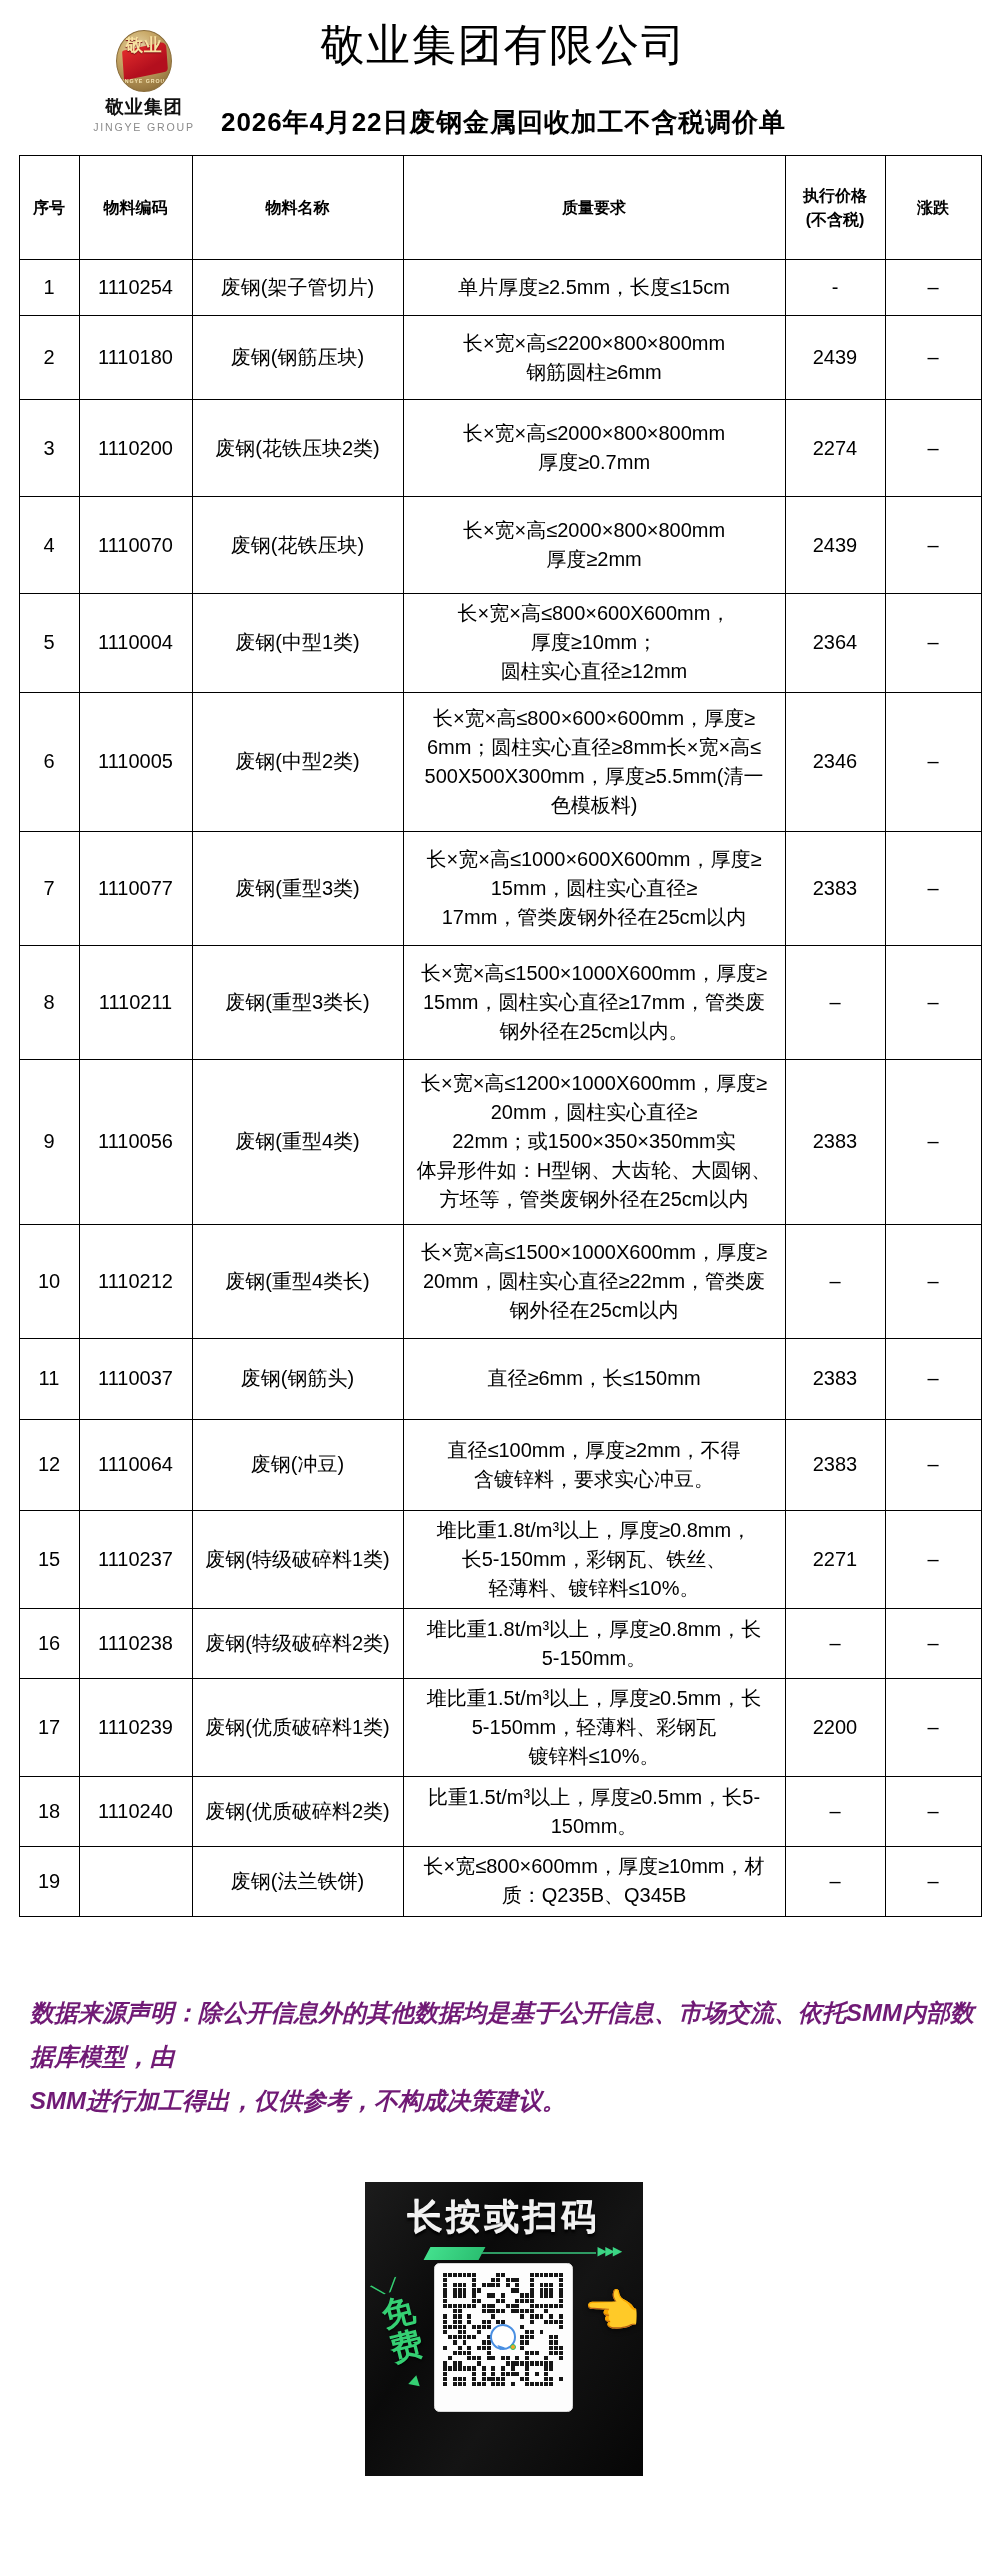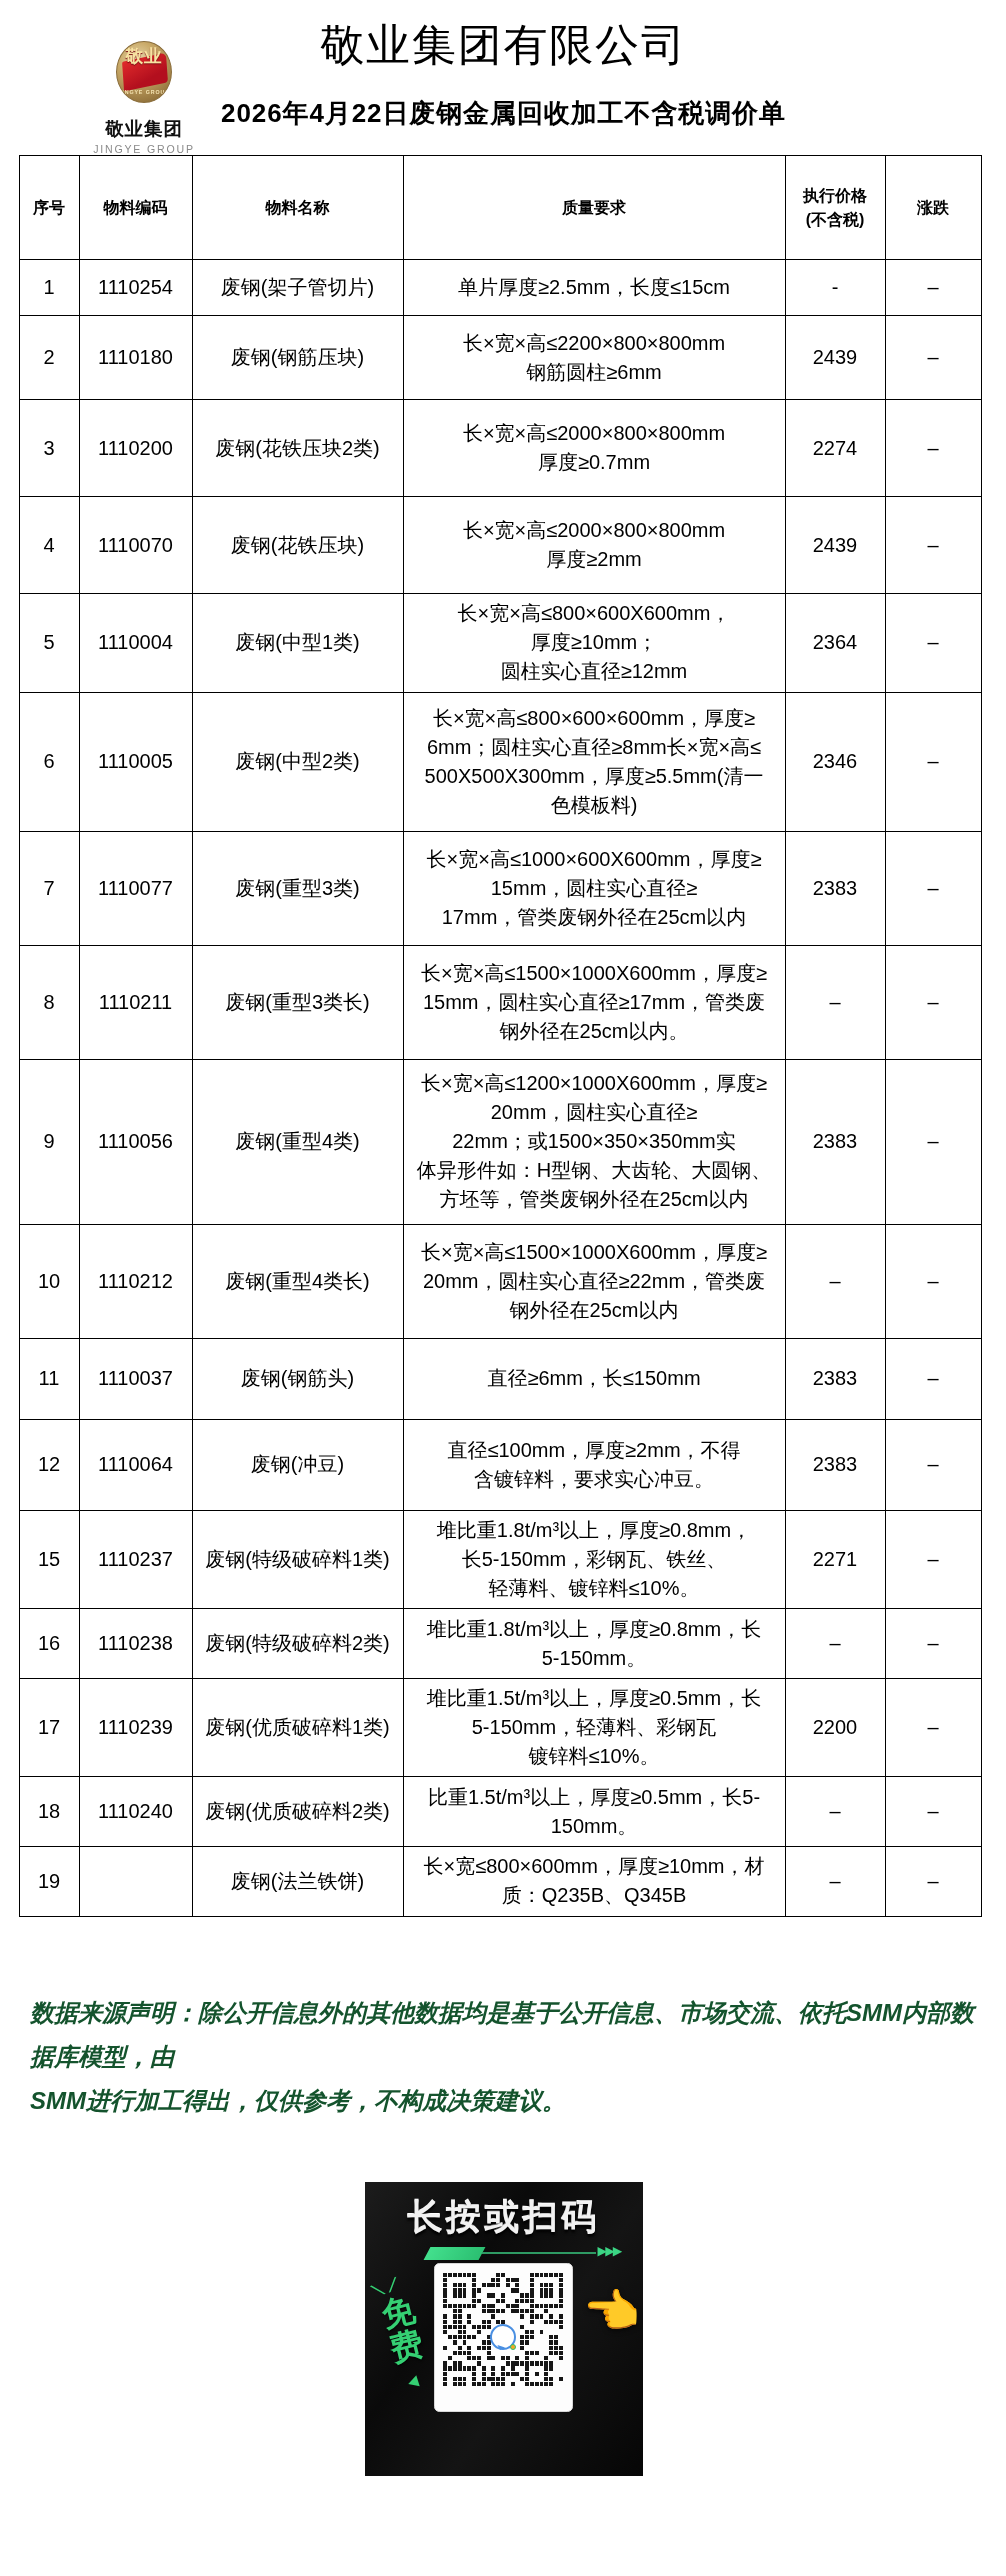--- a/index.html
+++ b/index.html
@@ -20,7 +20,7 @@
     text-align: center;
   }
   .logo-oval {
-    width: 56px; height: 62px; margin: 13px auto;
+    width: 56px; height: 62px; margin: 2px auto;
     border-radius: 50%;
     background: radial-gradient(circle at 38% 30%, #e8d9ae 0%, #c9a968 35%, #9a7a42 75%, #6f5527 100%);
     border: 1.8px solid #8a6d3b;

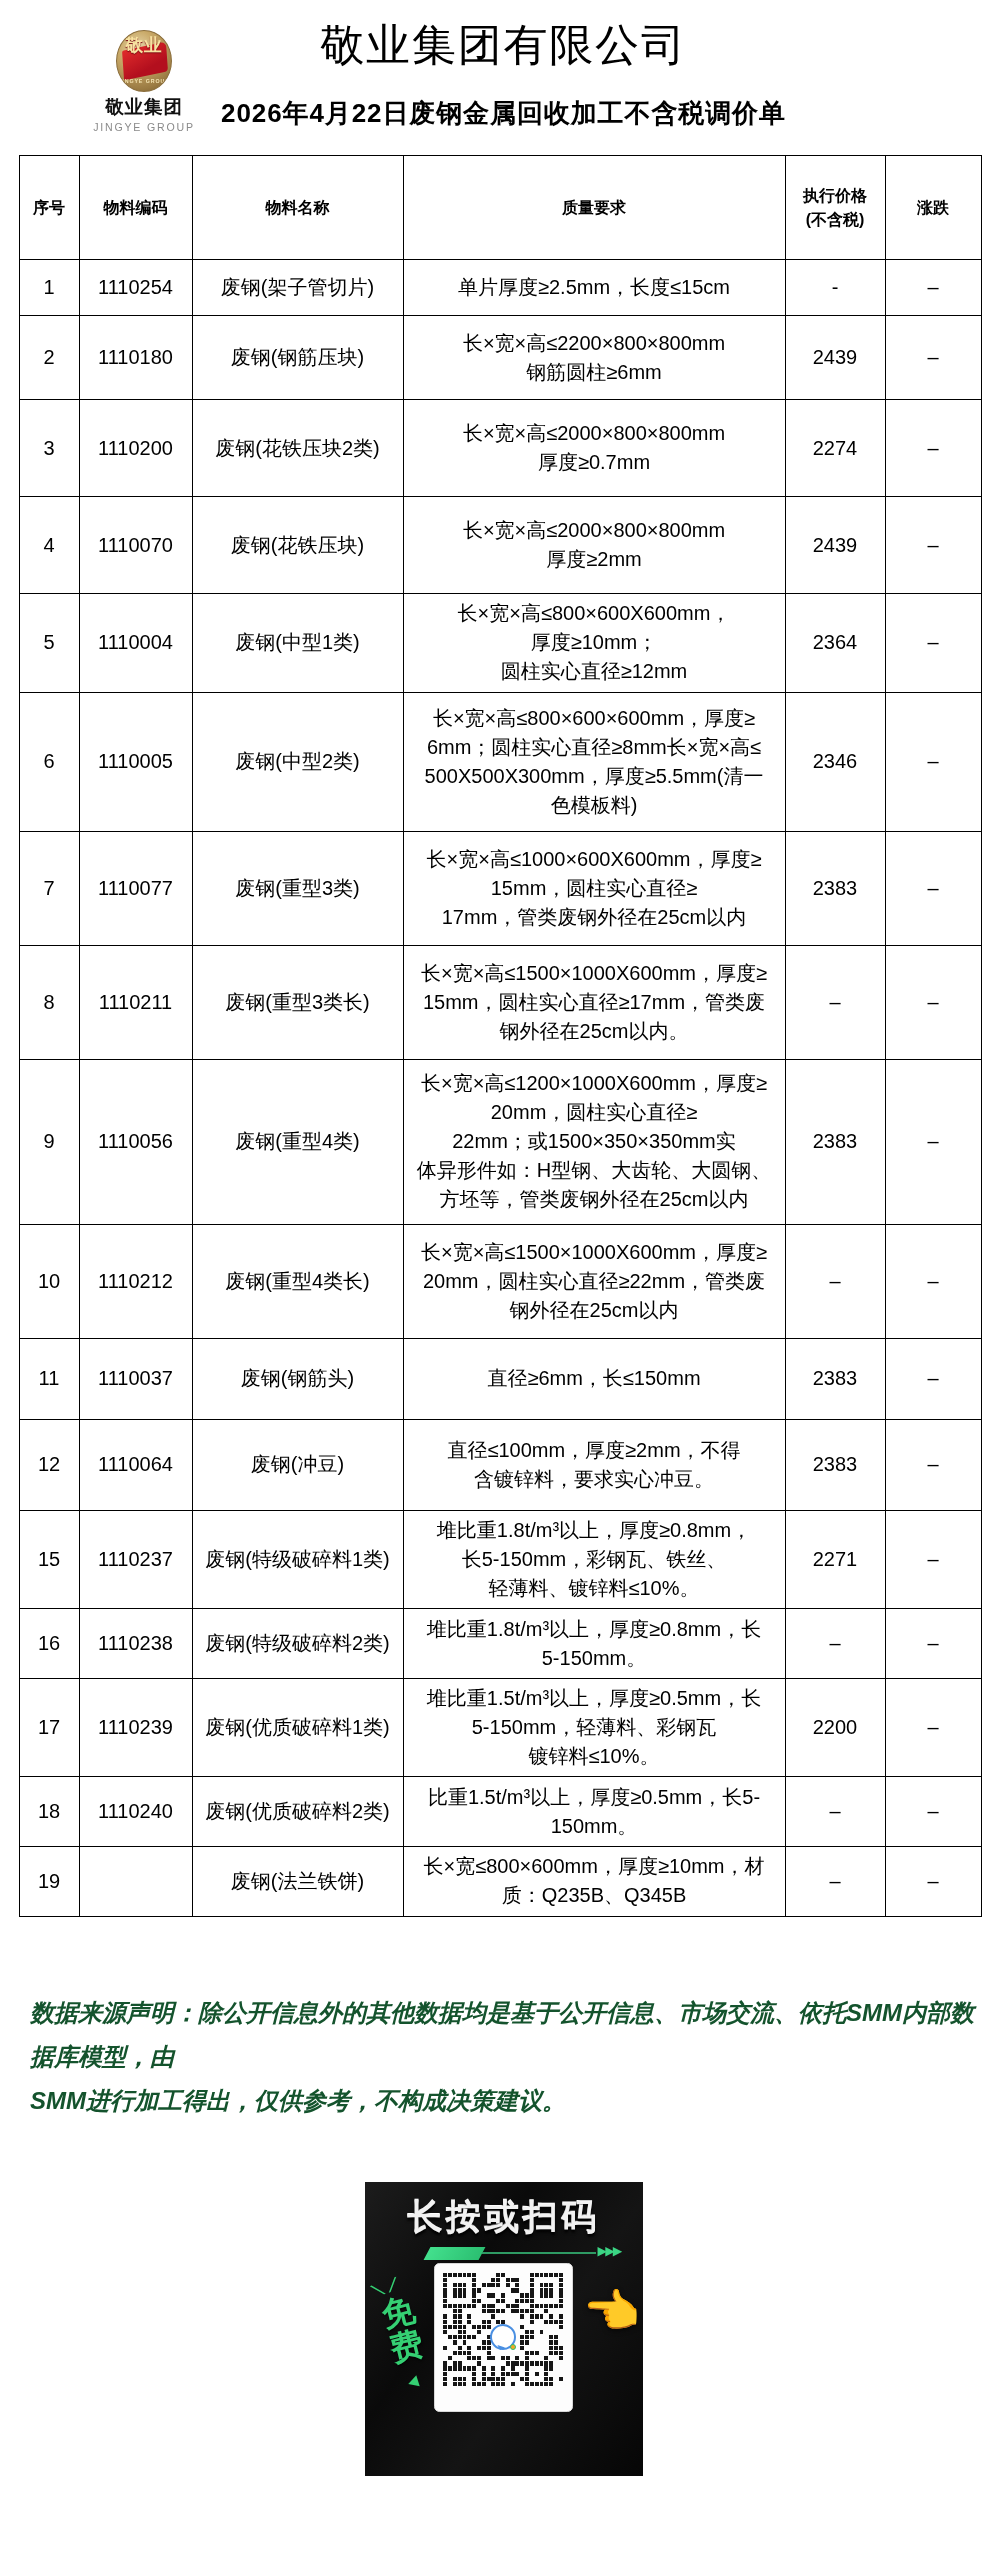--- a/index.html
+++ b/index.html
@@ -49,7 +49,7 @@
     font-size: 44px; font-weight: normal; letter-spacing: 1.8px;
   }
   .doc-subtitle {
-    text-align: center; margin-top: 21px;
+    text-align: center; margin-top: 30px;
     font-size: 26px; font-weight: bold; letter-spacing: 0.9px;
   }
 

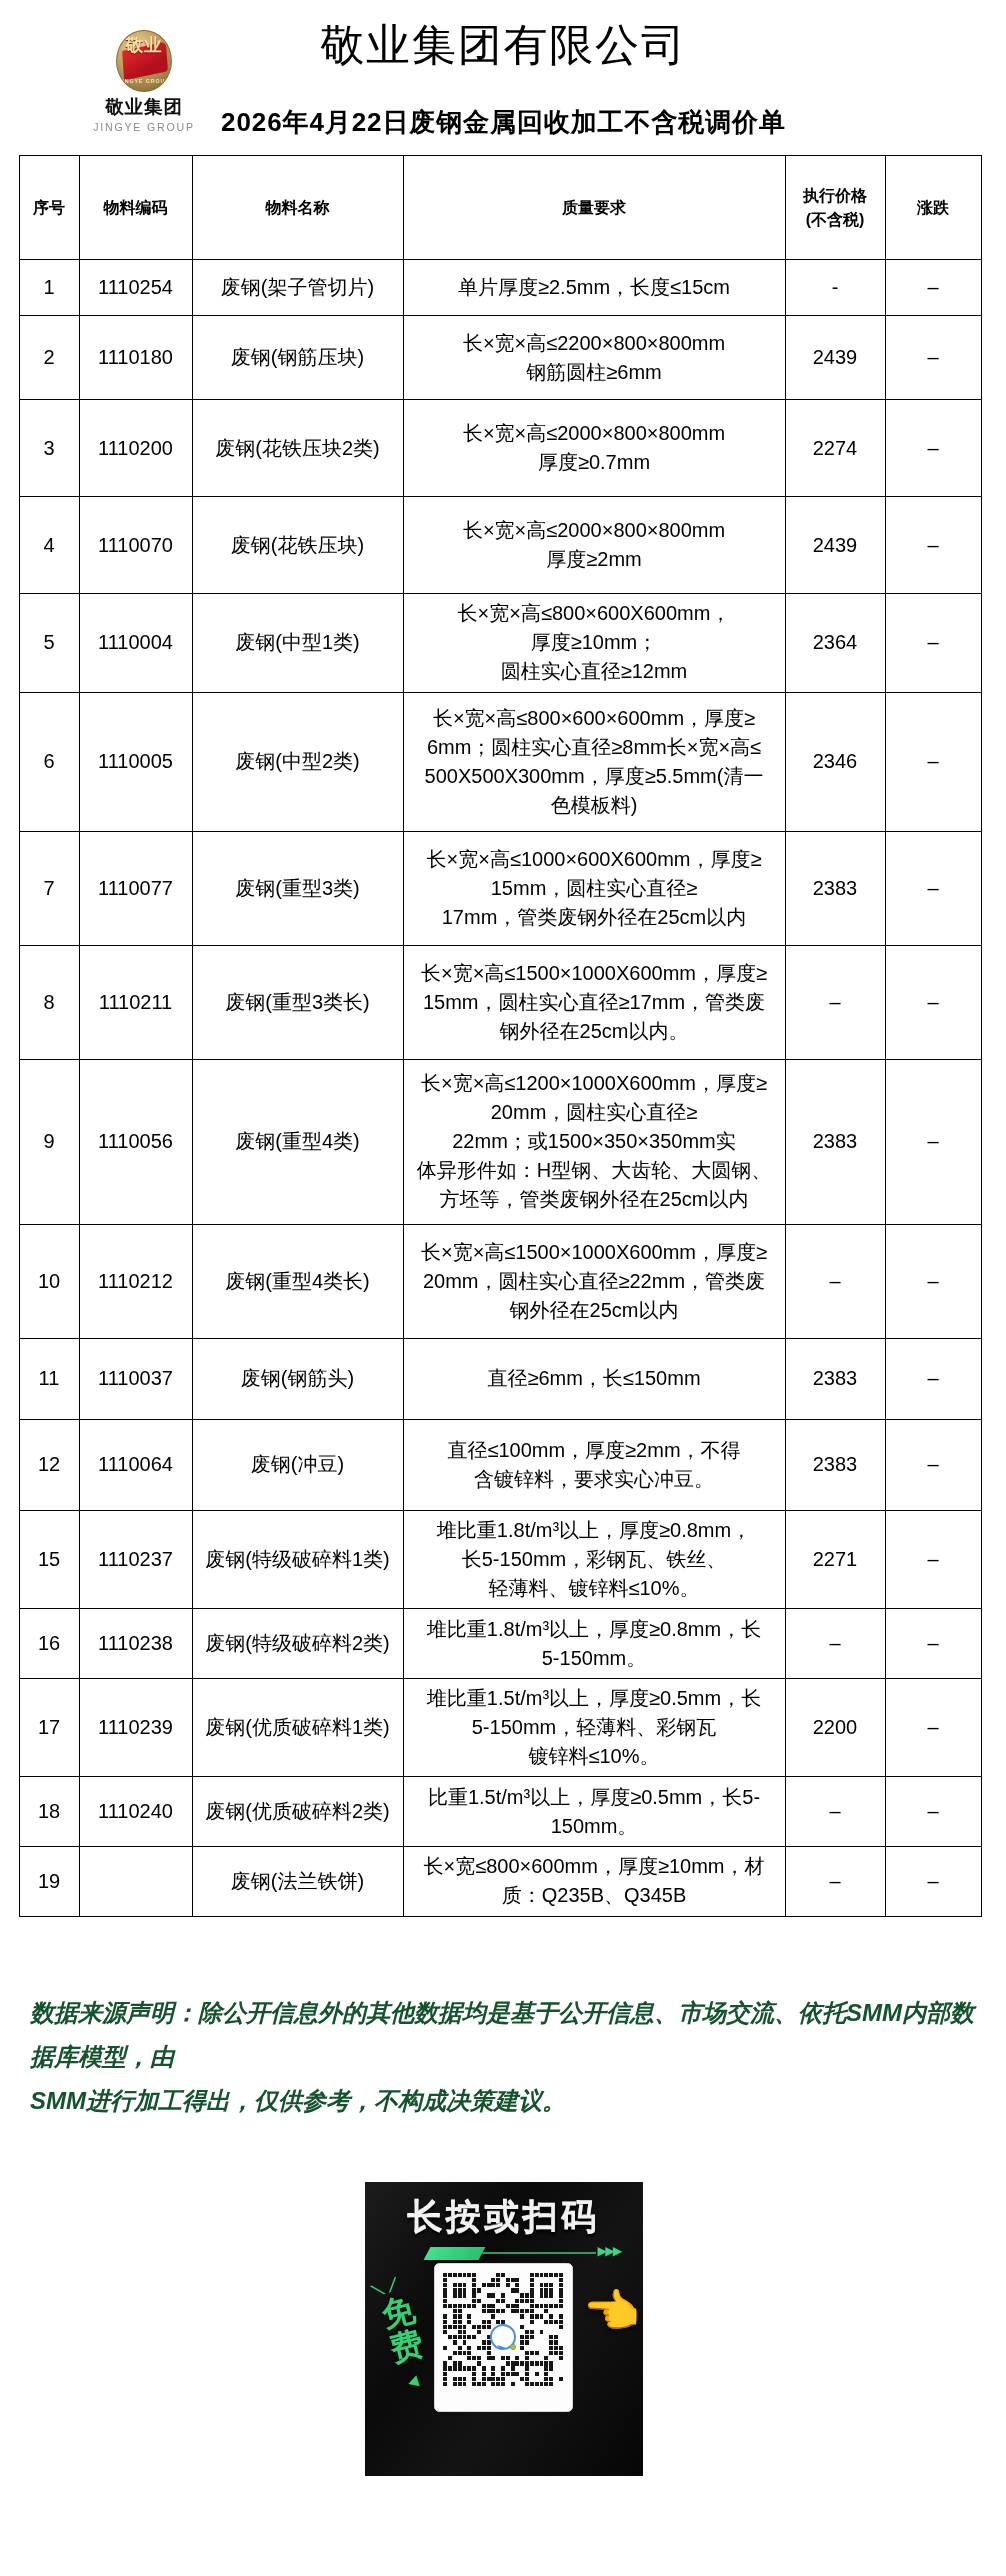--- a/index.html
+++ b/index.html
@@ -79,7 +79,7 @@
   .disclaimer {
     margin: 74px 28px 0 30px;
     font-size: 24px; font-weight: bold; font-style: italic;
-    line-height: 1.85; white-space: pre-line; color: #14532d;
+    line-height: 1.85; white-space: pre-line; color: #701a75;
   }
 
   

